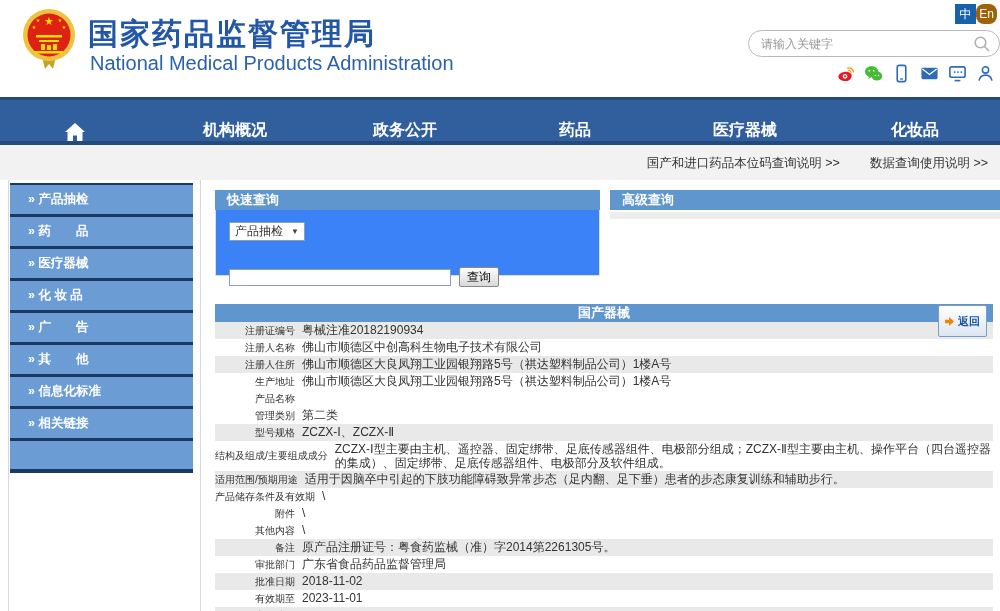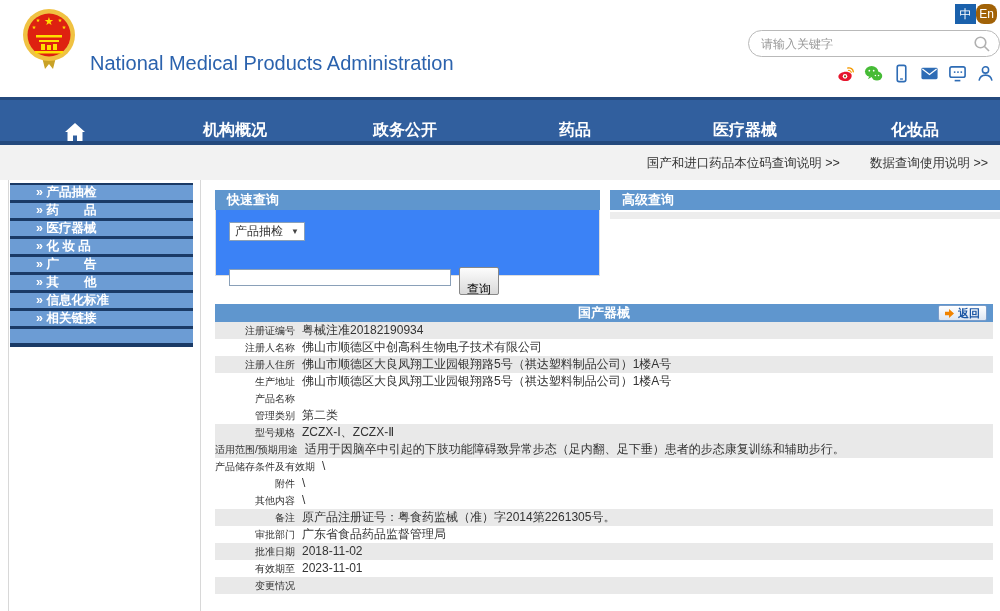--- a/index.html
+++ b/index.html
@@ -94,6 +94,7 @@
       <rect x="13" y="44" width="28" height="2.5" fill="#ffde00"></rect>
     </svg>
   </div>
+  <div class="title-zh">国家药品监督管理局</div>
   <div class="title-en">National Medical Products Administration</div>
 
   <div class="lang">

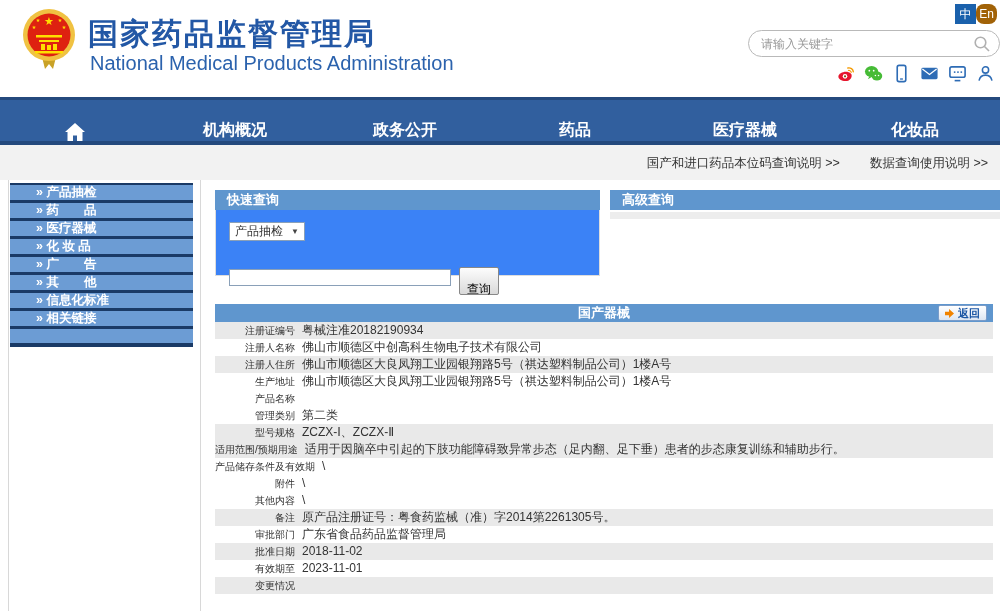--- a/index.html
+++ b/index.html
@@ -43,8 +43,8 @@
   .vl1 { left:8px; } .vl2 { left:200px; }
   
   .sidebar { position:absolute; left:10px; top:3px; width:183px; border-top:2px solid #1a3a66; }
-  .side-item { height:18px; background:#6c9cd4; border-bottom:3px solid #1a3a66; color:#fff; font-weight:bold;
-               font-size:12.5px; display:flex; align-items:center; padding-left:26px; cursor:pointer; white-space:pre; }
+  .side-item { height:32px; background:#6c9cd4; border-bottom:3px solid #1a3a66; color:#fff; font-weight:bold;
+               font-size:12.5px; display:flex; align-items:center; padding-left:18px; cursor:pointer; white-space:pre; }
   .side-item.empty { cursor:default; border-bottom:4px solid #1a3a66; }
   
   .phead { height:20px; background:#5f96ce; color:#fff; font-weight:bold; font-size:13px; display:flex; align-items:center; padding-left:12px; }

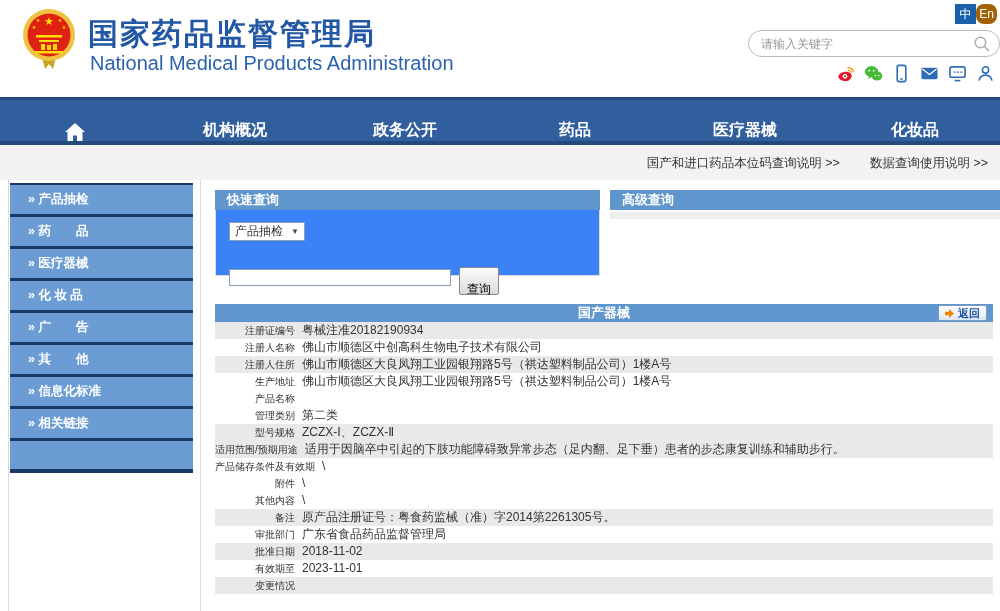--- a/index.html
+++ b/index.html
@@ -54,7 +54,7 @@
              font-size:12px; display:flex; align-items:center; justify-content:space-between; padding:0 5px; cursor:pointer; }
   .caret { font-size:8px; color:#444; }
   .qinput { position:absolute; left:13px; top:59px; width:222px; height:17px; border:1px solid #8aa0b8; font-size:12px; padding:0 3px; outline:none; font-family:inherit; }
-  .qbtn { position:absolute; left:243px; top:57px; height:20px; padding:13px 7px; font-size:12px; font-family:inherit;
+  .qbtn { position:absolute; left:243px; top:57px; height:20px; padding:0 7px; font-size:12px; font-family:inherit;
           border:1px solid #888; border-radius:2px; background:linear-gradient(#fdfdfd,#d9d9d9); cursor:pointer; }
   .apanel { position:absolute; left:610px; top:10px; width:390px; }
   .astrip { height:7px; background:#ededed; margin-top:2px; }

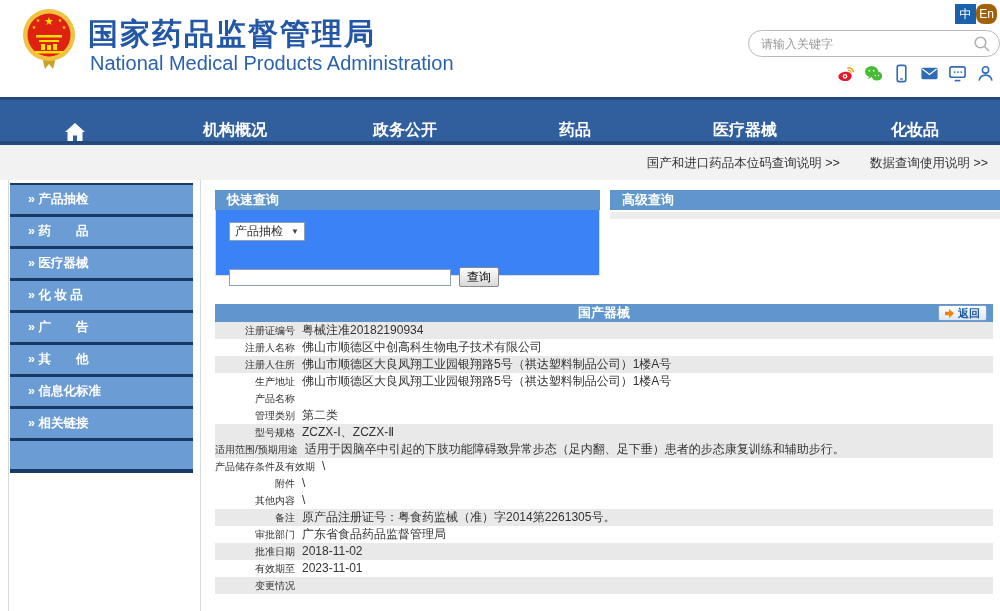--- a/index.html
+++ b/index.html
@@ -62,7 +62,7 @@
   .detail { position:absolute; left:215px; top:124px; width:778px; }
   .dhead { height:18px; background:#5f96ce; position:relative; display:flex; align-items:center; justify-content:center;
            color:#fff; font-weight:bold; font-size:13px; }
-  .back { position:absolute; right:6px; top:1px; height:16px; padding:0 6px; border:1px solid #7a9cc9; border-radius:2px;
+  .back { position:absolute; right:6px; top:1px; height:32px; padding:0 6px; border:1px solid #7a9cc9; border-radius:2px;
           background:linear-gradient(#ffffff,#dde6f2); display:flex; align-items:center; gap:4px;
           font-size:11px; font-weight:bold; color:#1c57a5; cursor:pointer; }
   .drow { display:flex; min-height:17px; line-height:17px; font-size:12px; }

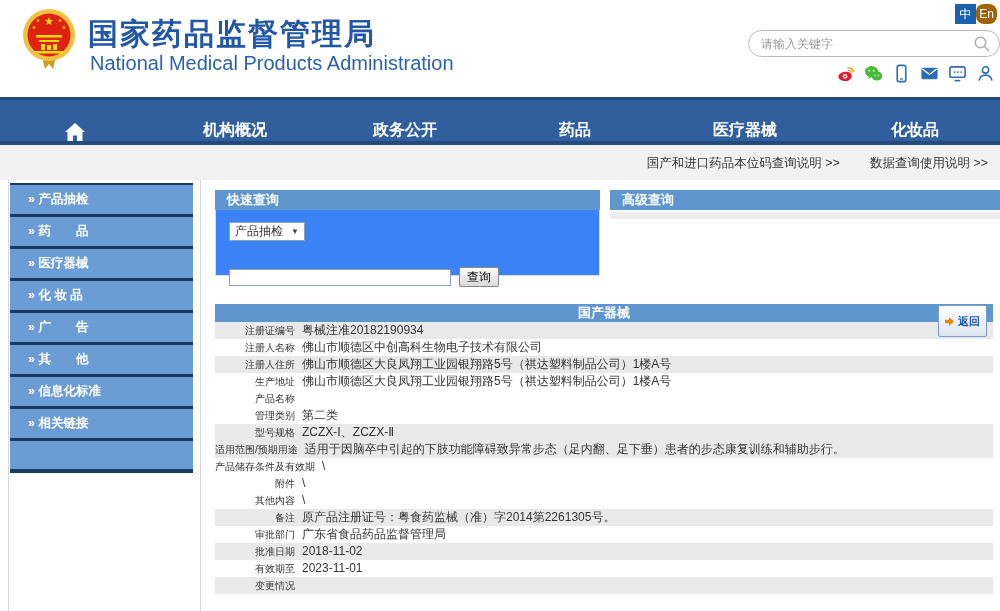--- a/index.html
+++ b/index.html
@@ -240,6 +240,10 @@
         <div class="lbl">型号规格</div>
         <div class="val">ZCZX-Ⅰ、ZCZX-Ⅱ</div>
       </div>
+    <div class="drow multi">
+        <div class="lbl">结构及组成/主要组成成分</div>
+        <div class="val">ZCZX-Ⅰ型主要由主机、遥控器、固定绑带、足底传感器组件、电极部分组成；ZCZX-Ⅱ型主要由主机、操作平台（四台遥控器的集成）、固定绑带、足底传感器组件、电极部分及软件组成。</div>
+      </div>
     <div class="drow g">
         <div class="lbl">适用范围/预期用途</div>
         <div class="val">适用于因脑卒中引起的下肢功能障碍致异常步态（足内翻、足下垂）患者的步态康复训练和辅助步行。</div>

